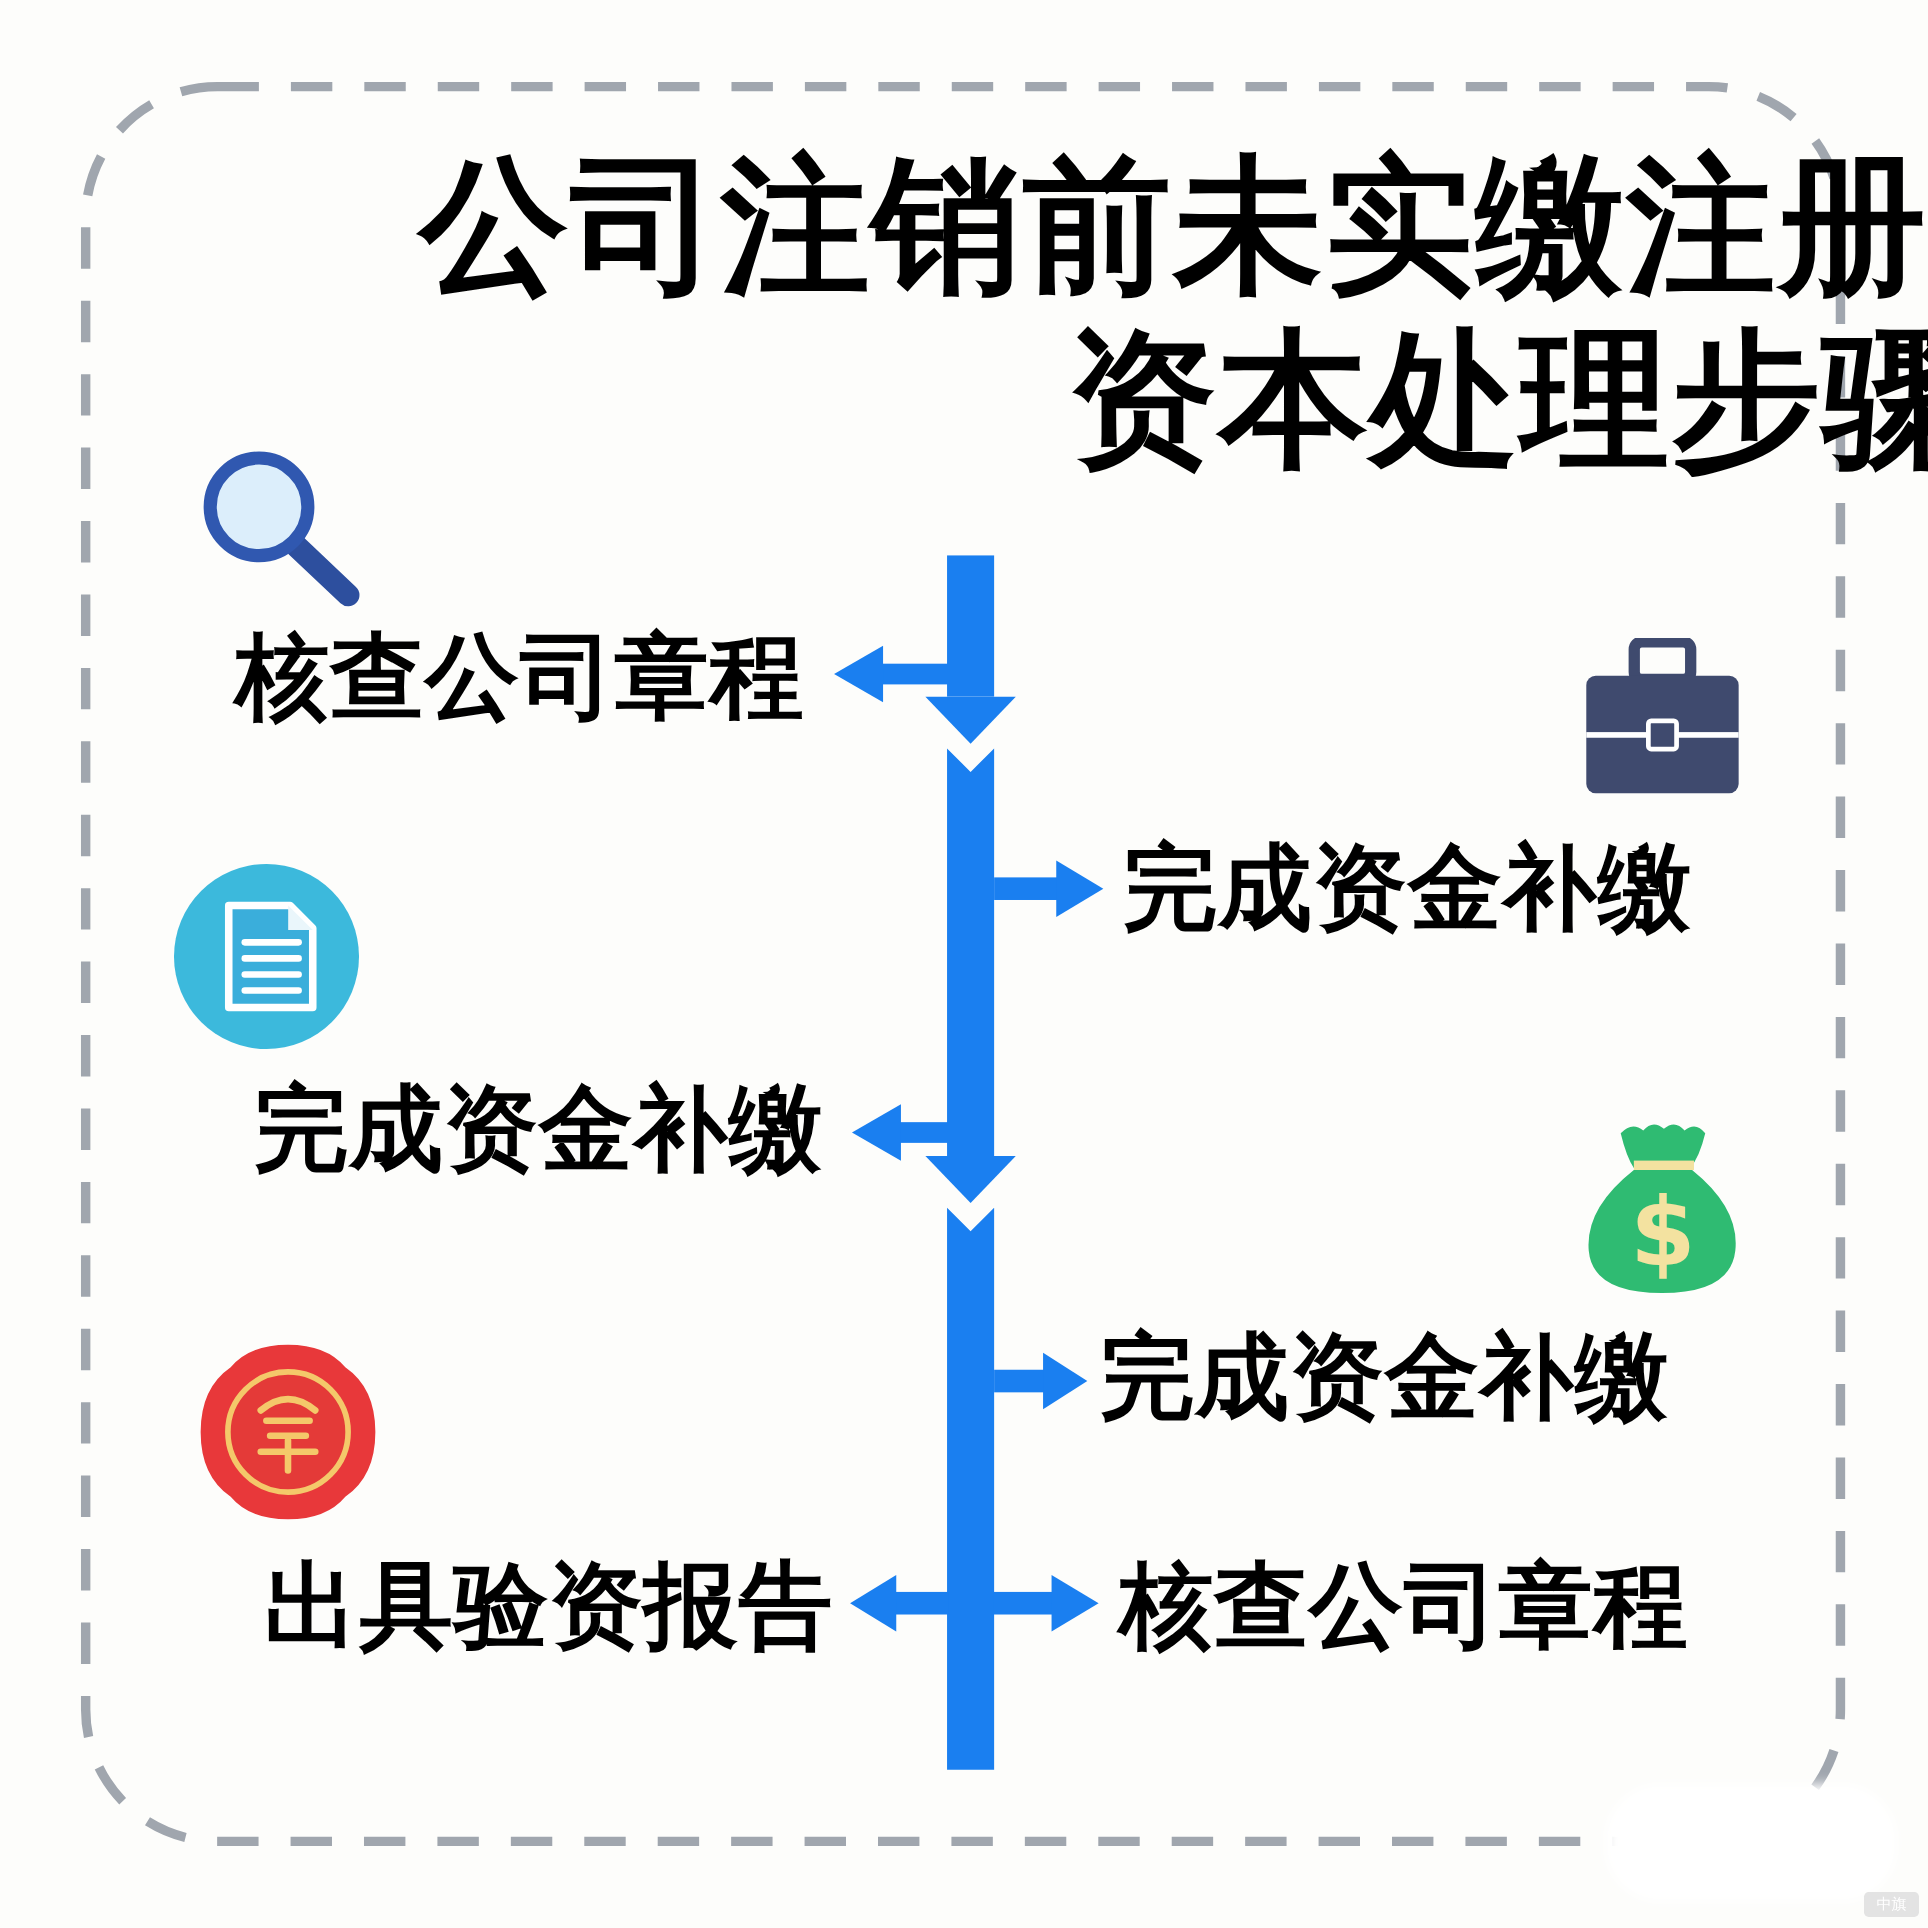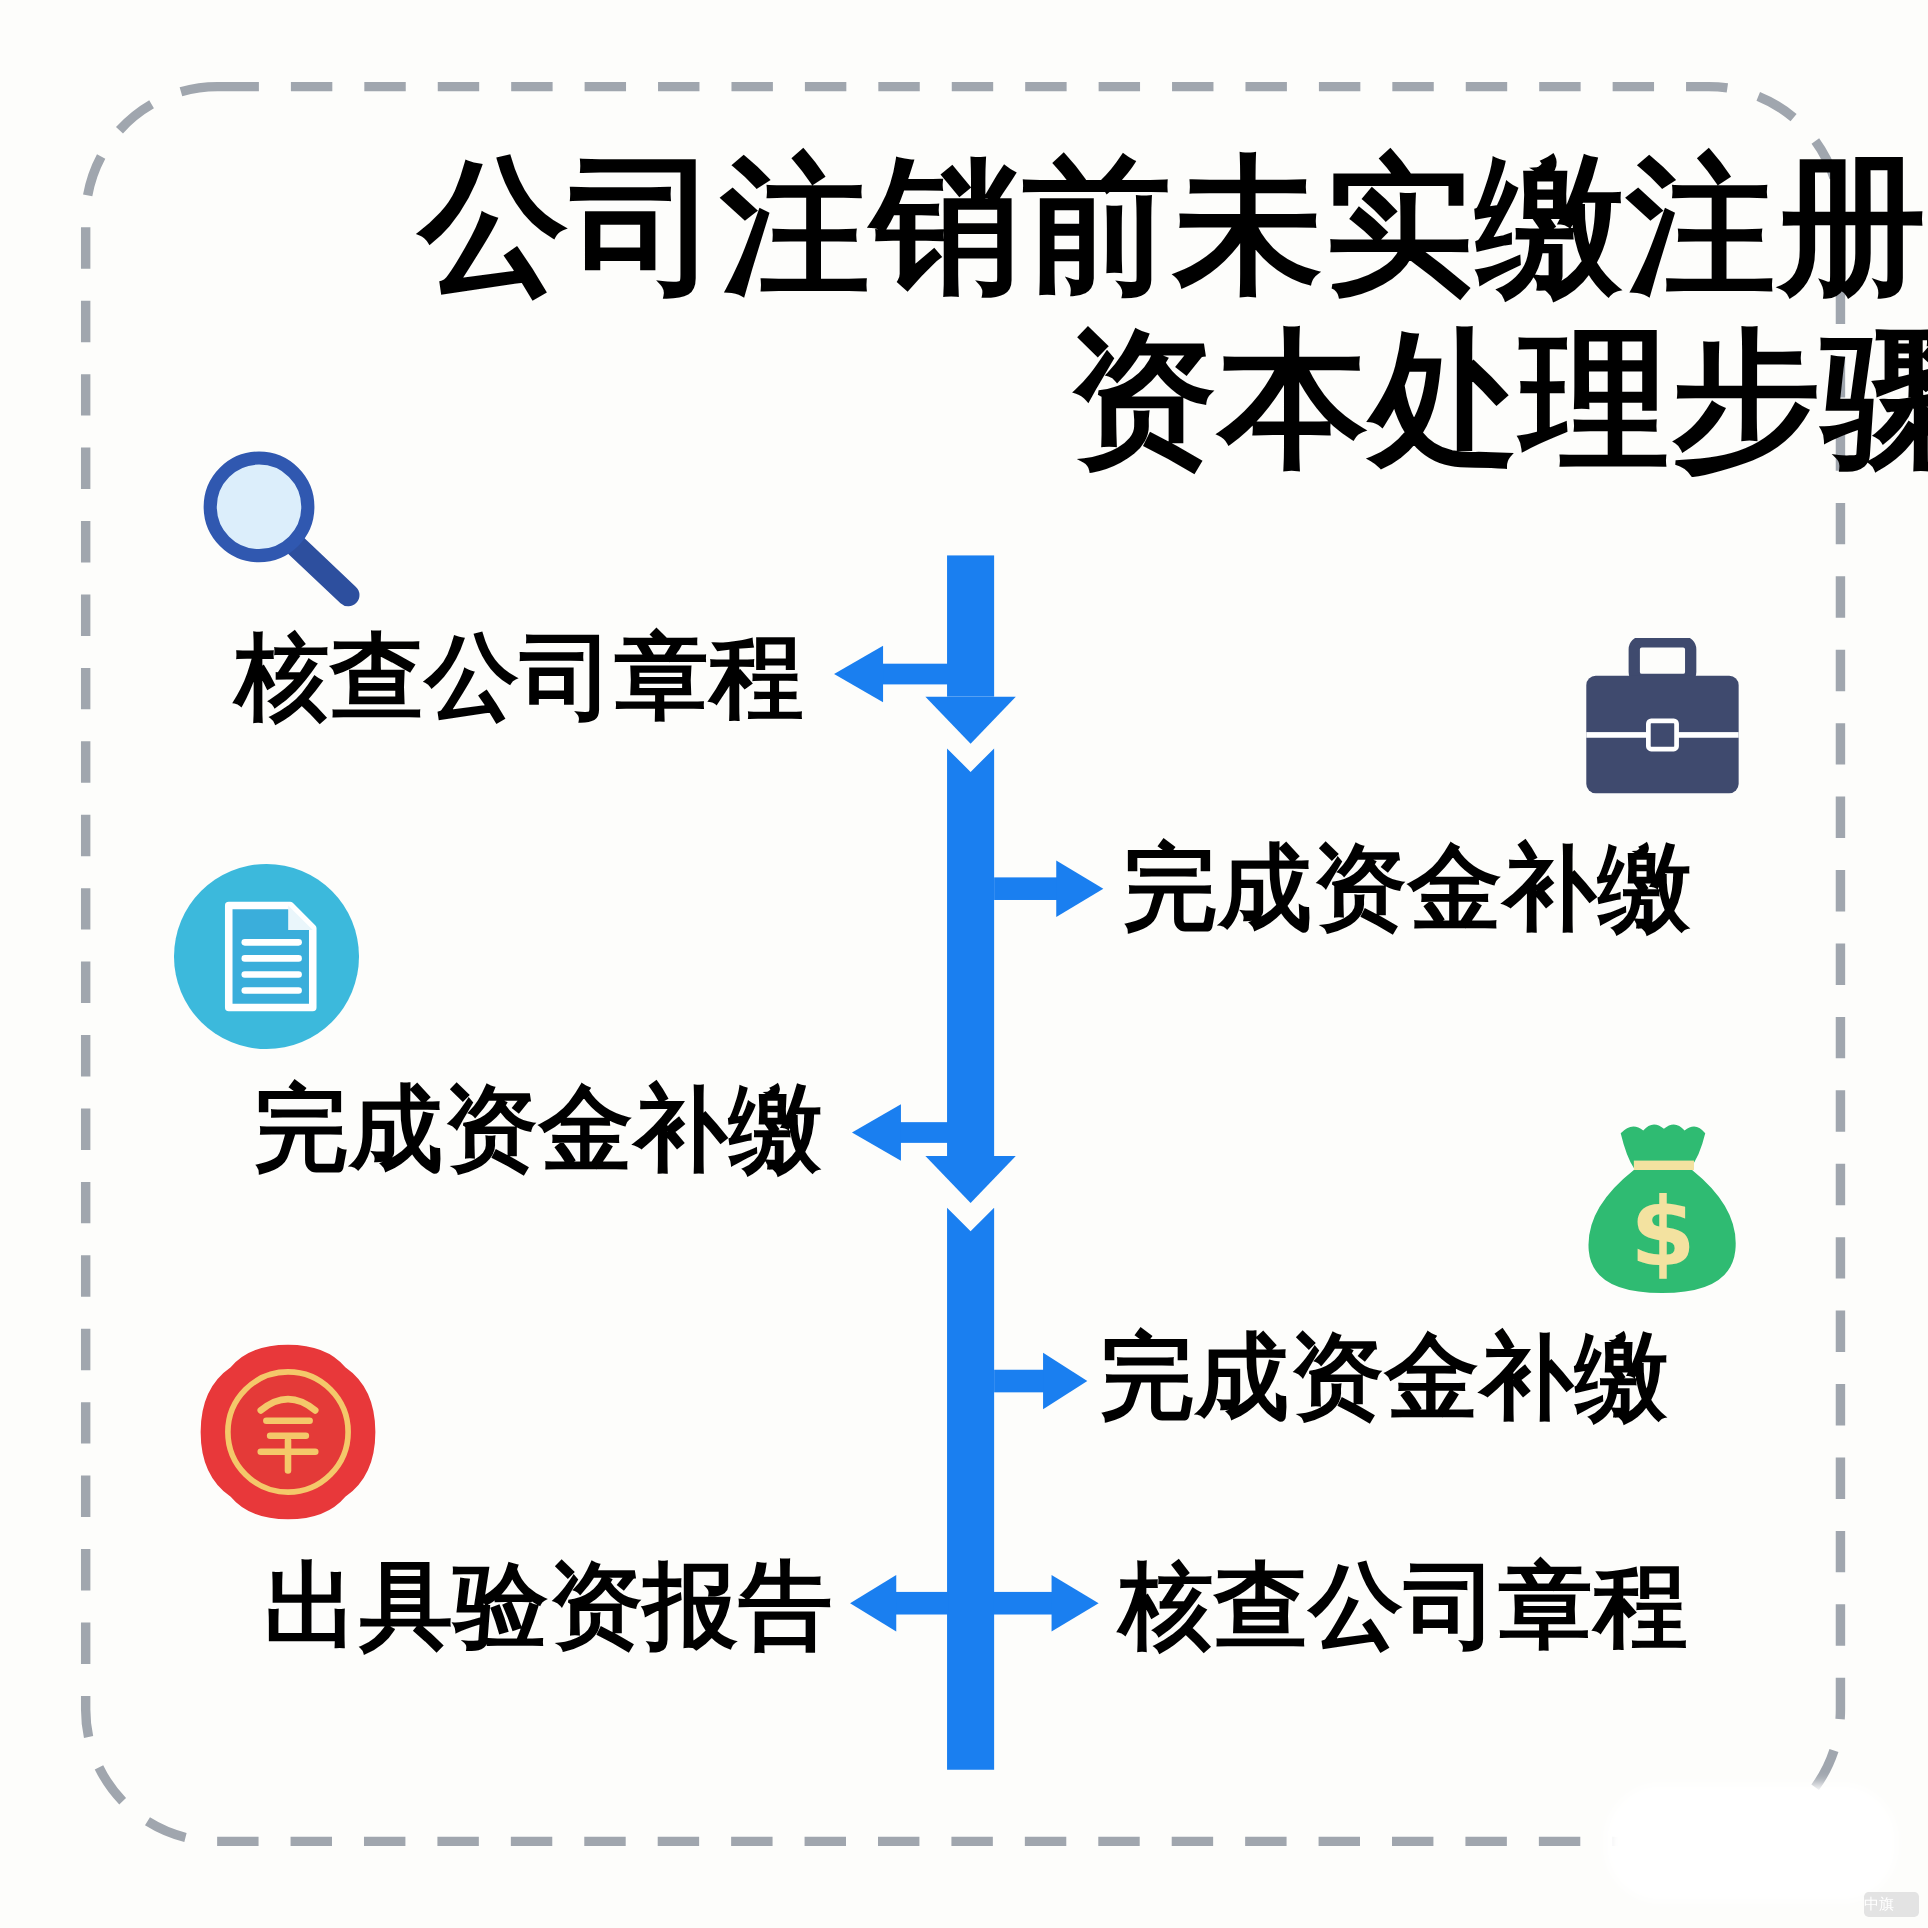--- a/index.html
+++ b/index.html
@@ -24,7 +24,7 @@
   .watermark {
     position:absolute; left:1864px; top:1892px; width:55px; height:25.4px;
     background:#e3e3e3; border-radius:4.7px; color:#fff; font-size:15px;
-    line-height:25.4px; font-weight:normal;
+    line-height:25.4px; text-align:center; font-weight:normal;
   }
   .smudge {
     position:absolute; left:1605px; top:1784px; width:292px; height:118px;

